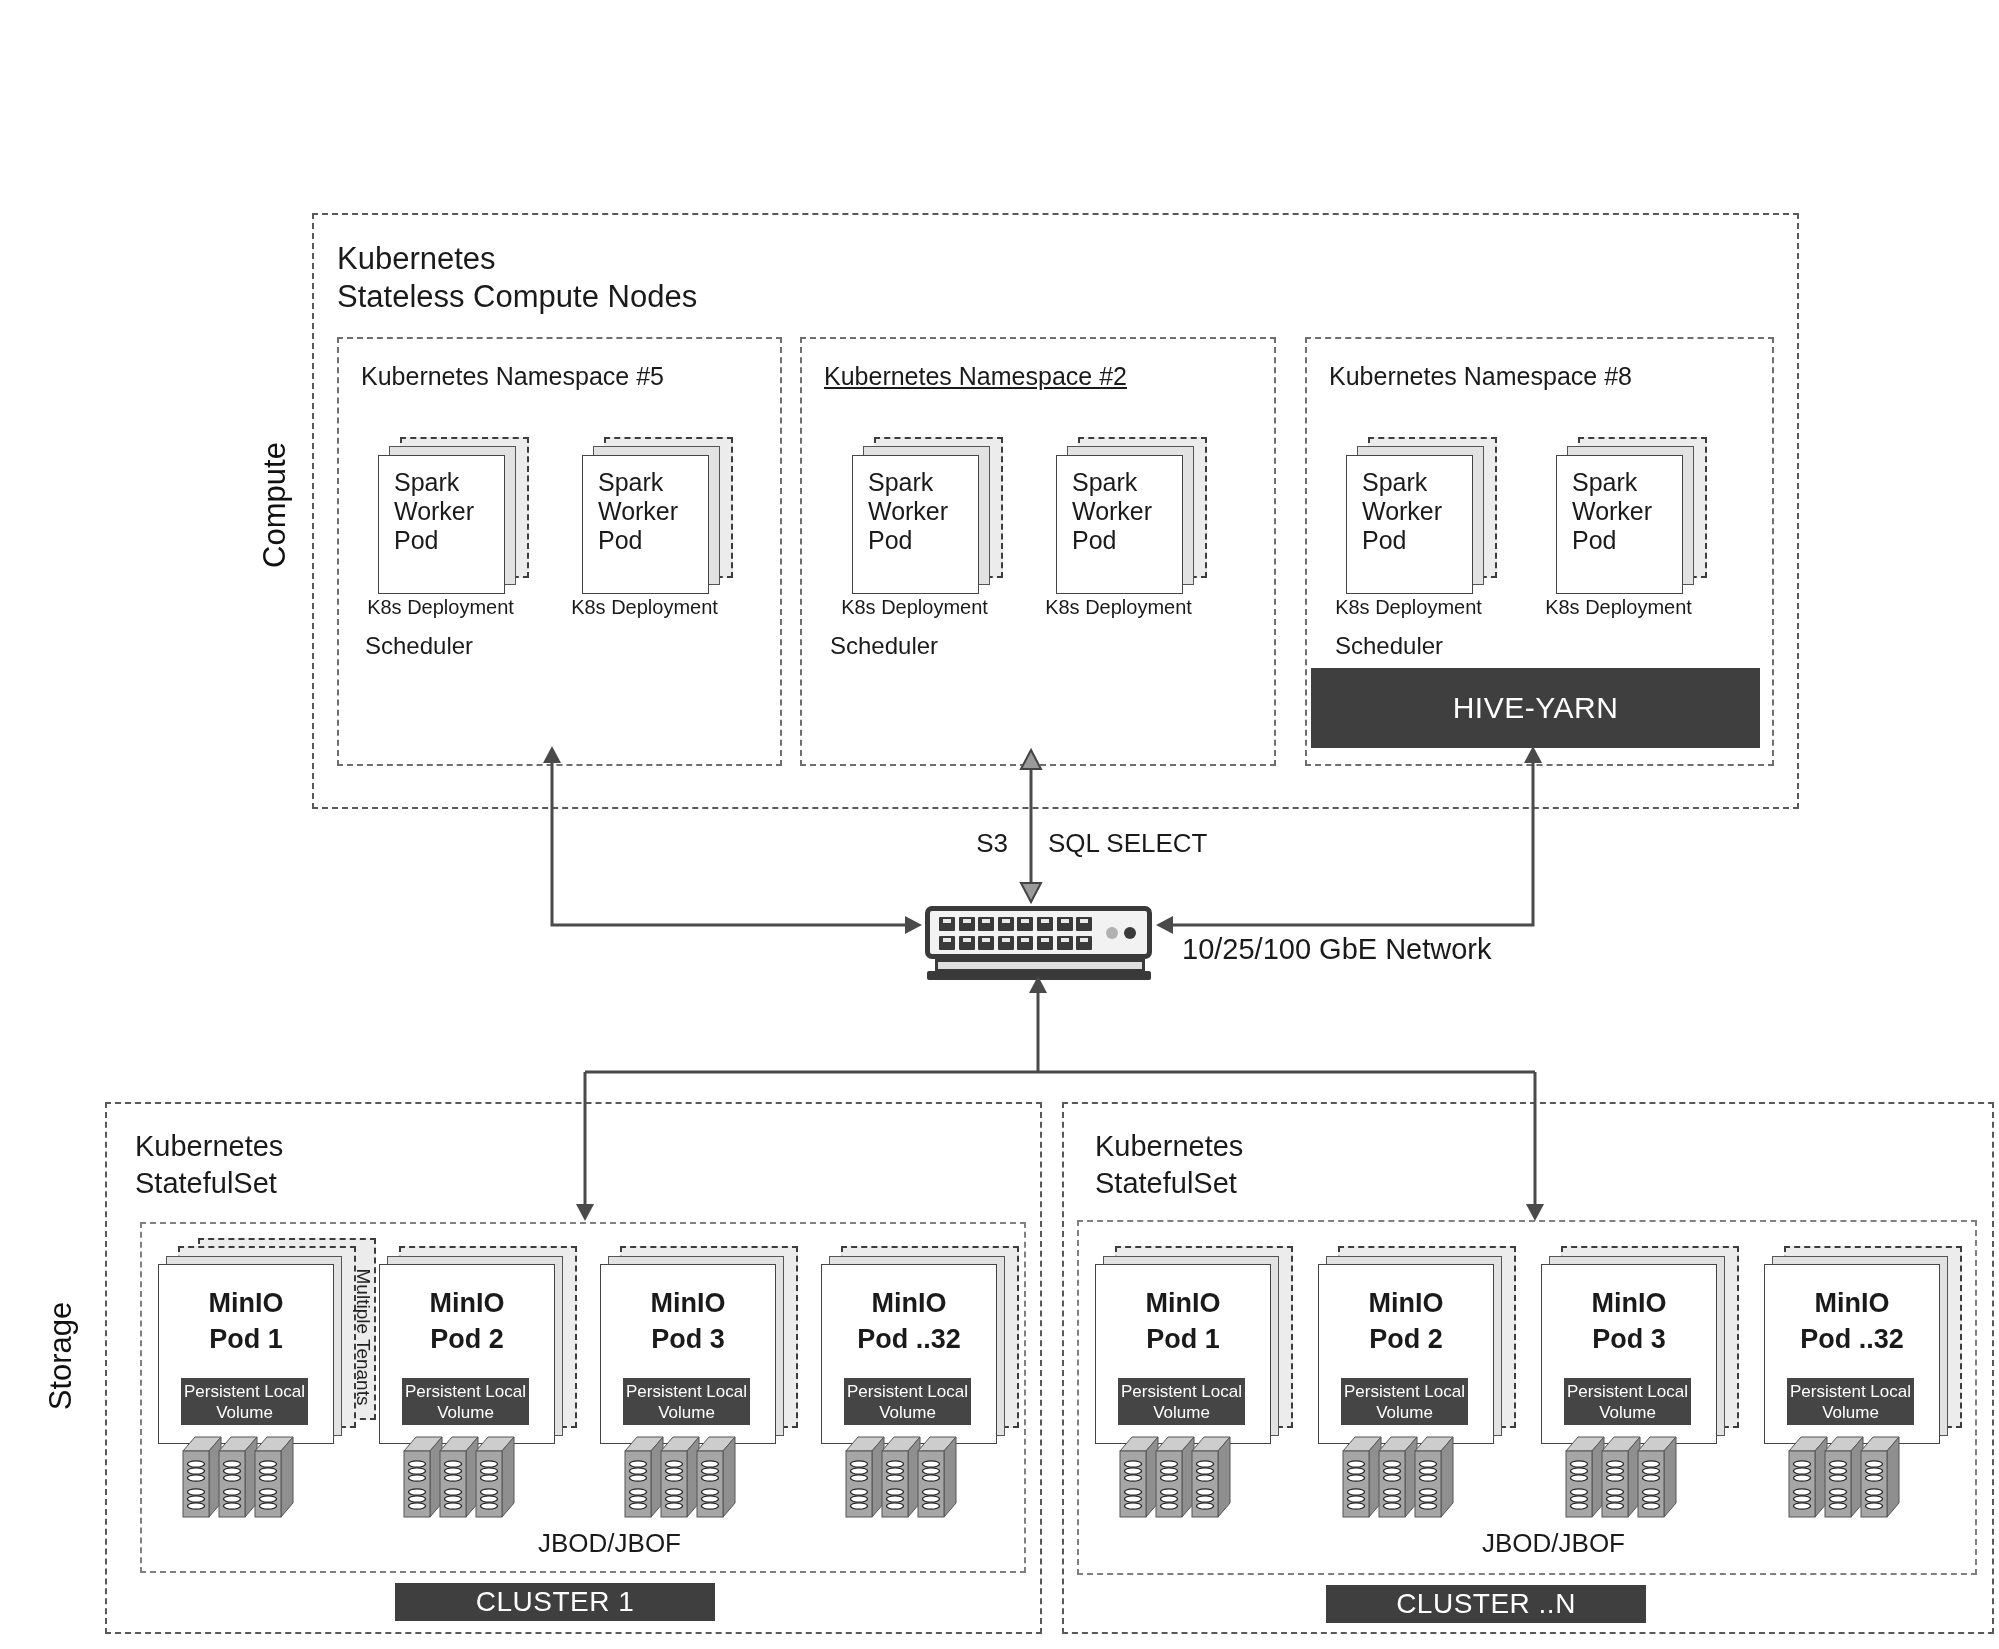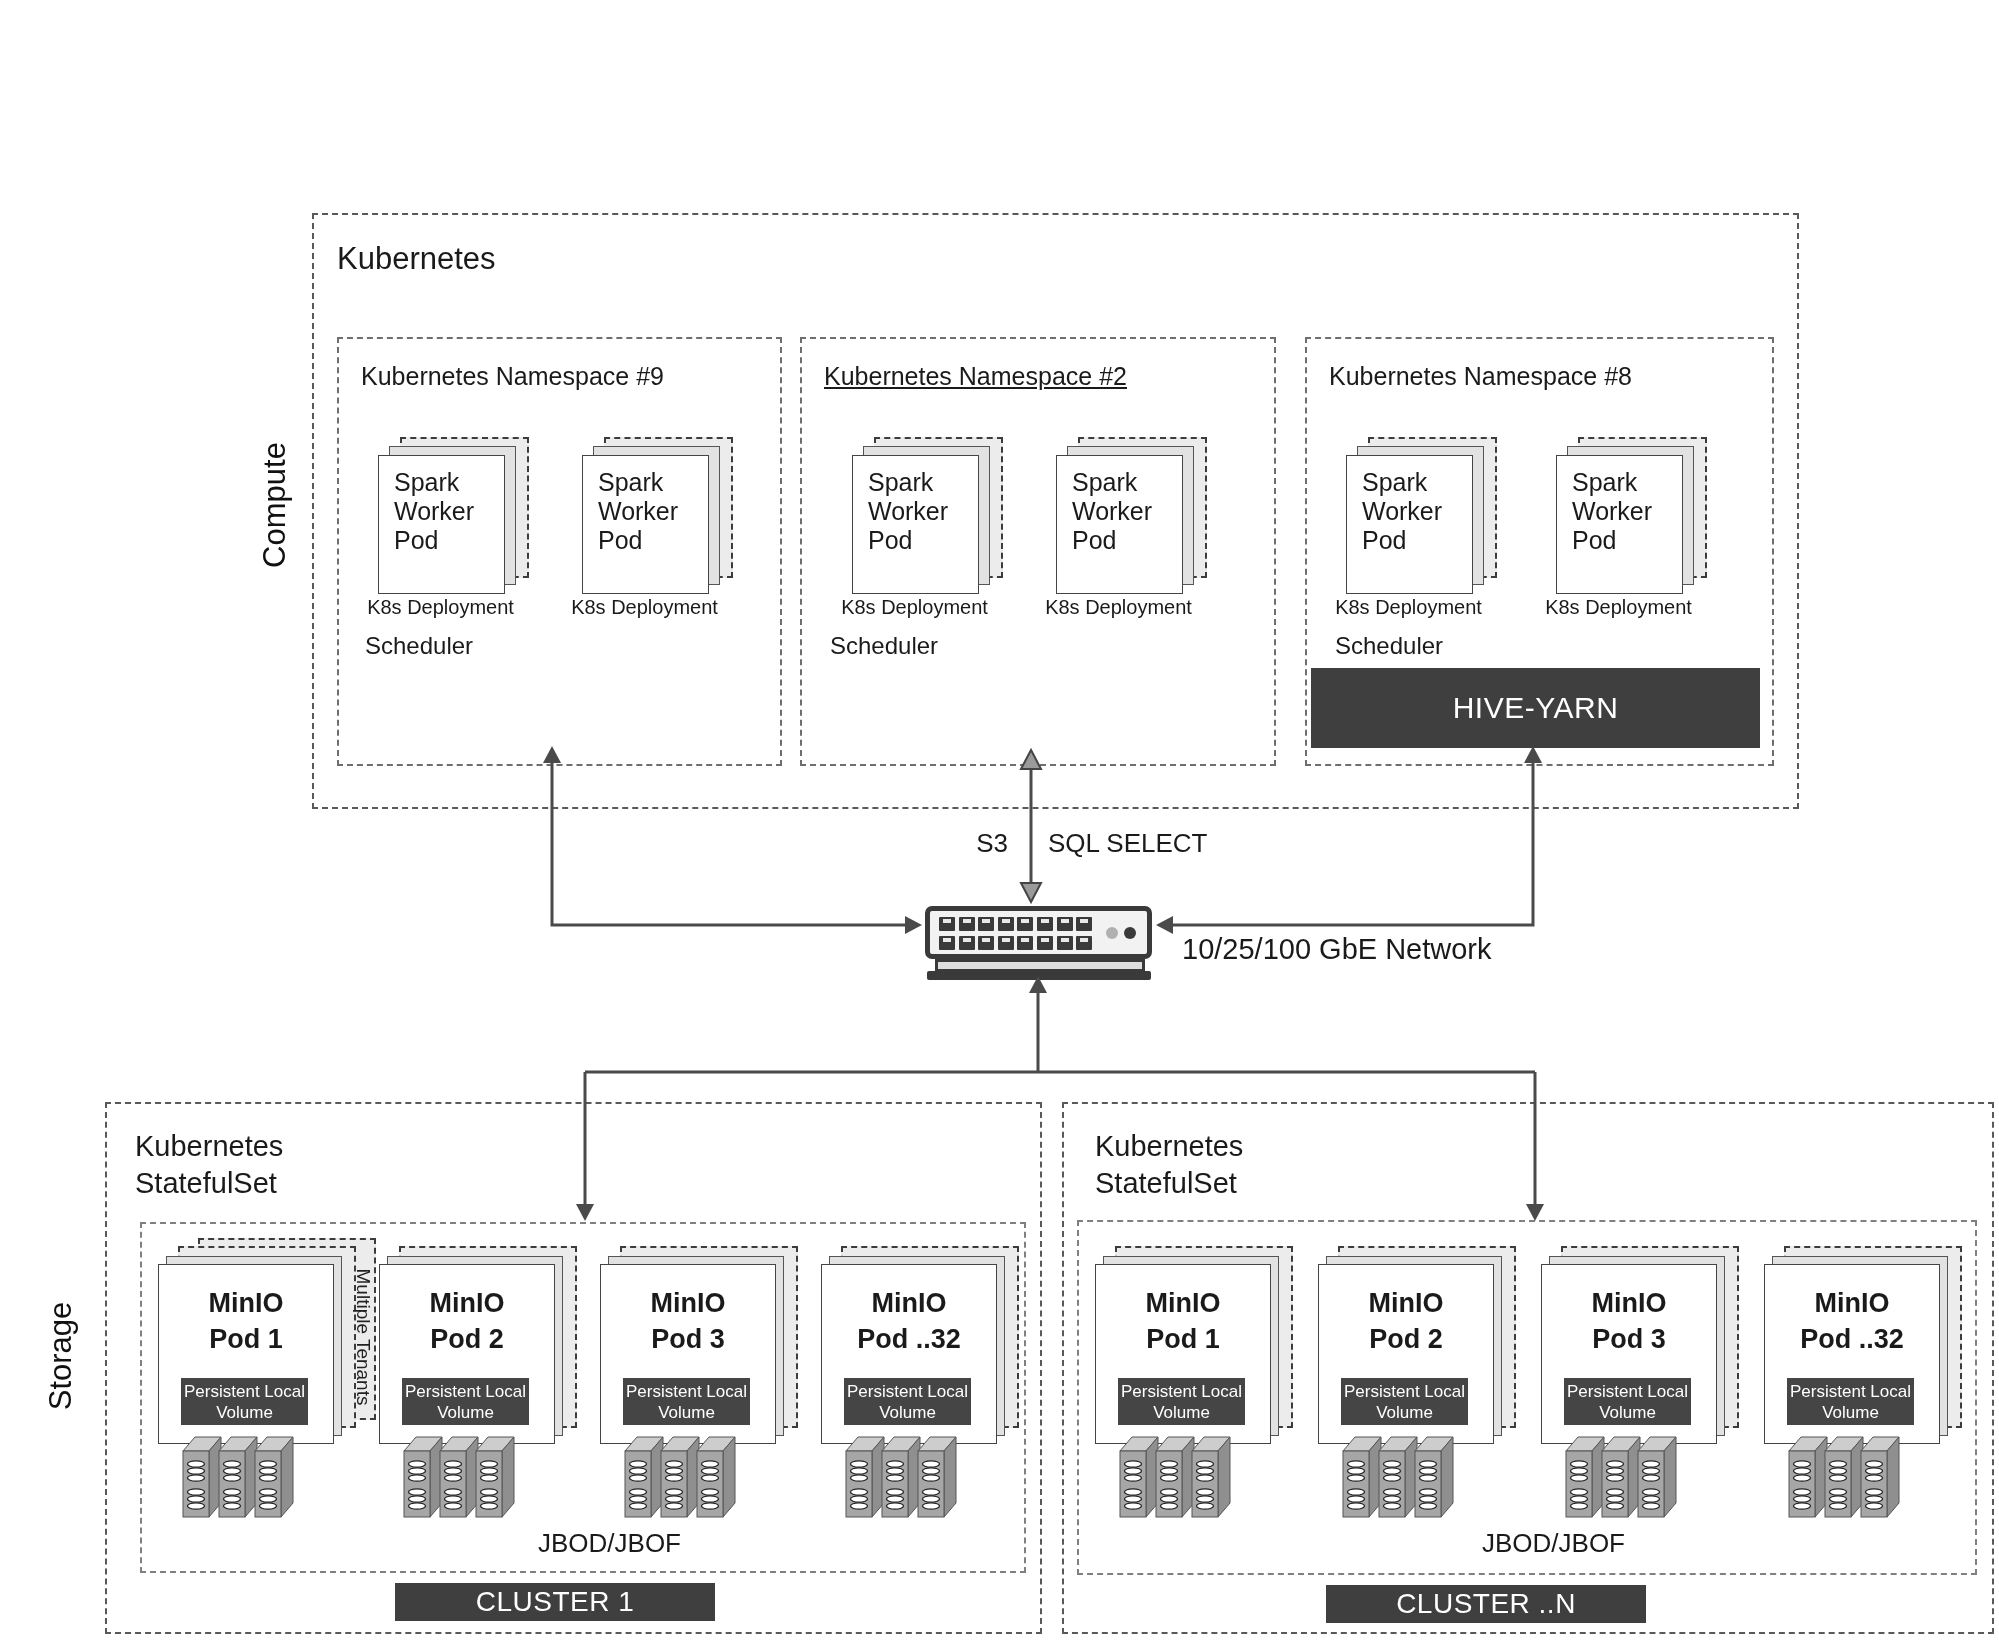--- a/index.html
+++ b/index.html
@@ -48,6 +48,7 @@
 
   <div class="abs big-title" style="left:337px;top:240px;">
     <div>Kubernetes</div>
+    <div>Stateless Compute Nodes</div>
   </div>
 
   <div class="abs ns-box" style="left:337px;top:337px;width:441px;height:425px;"></div>

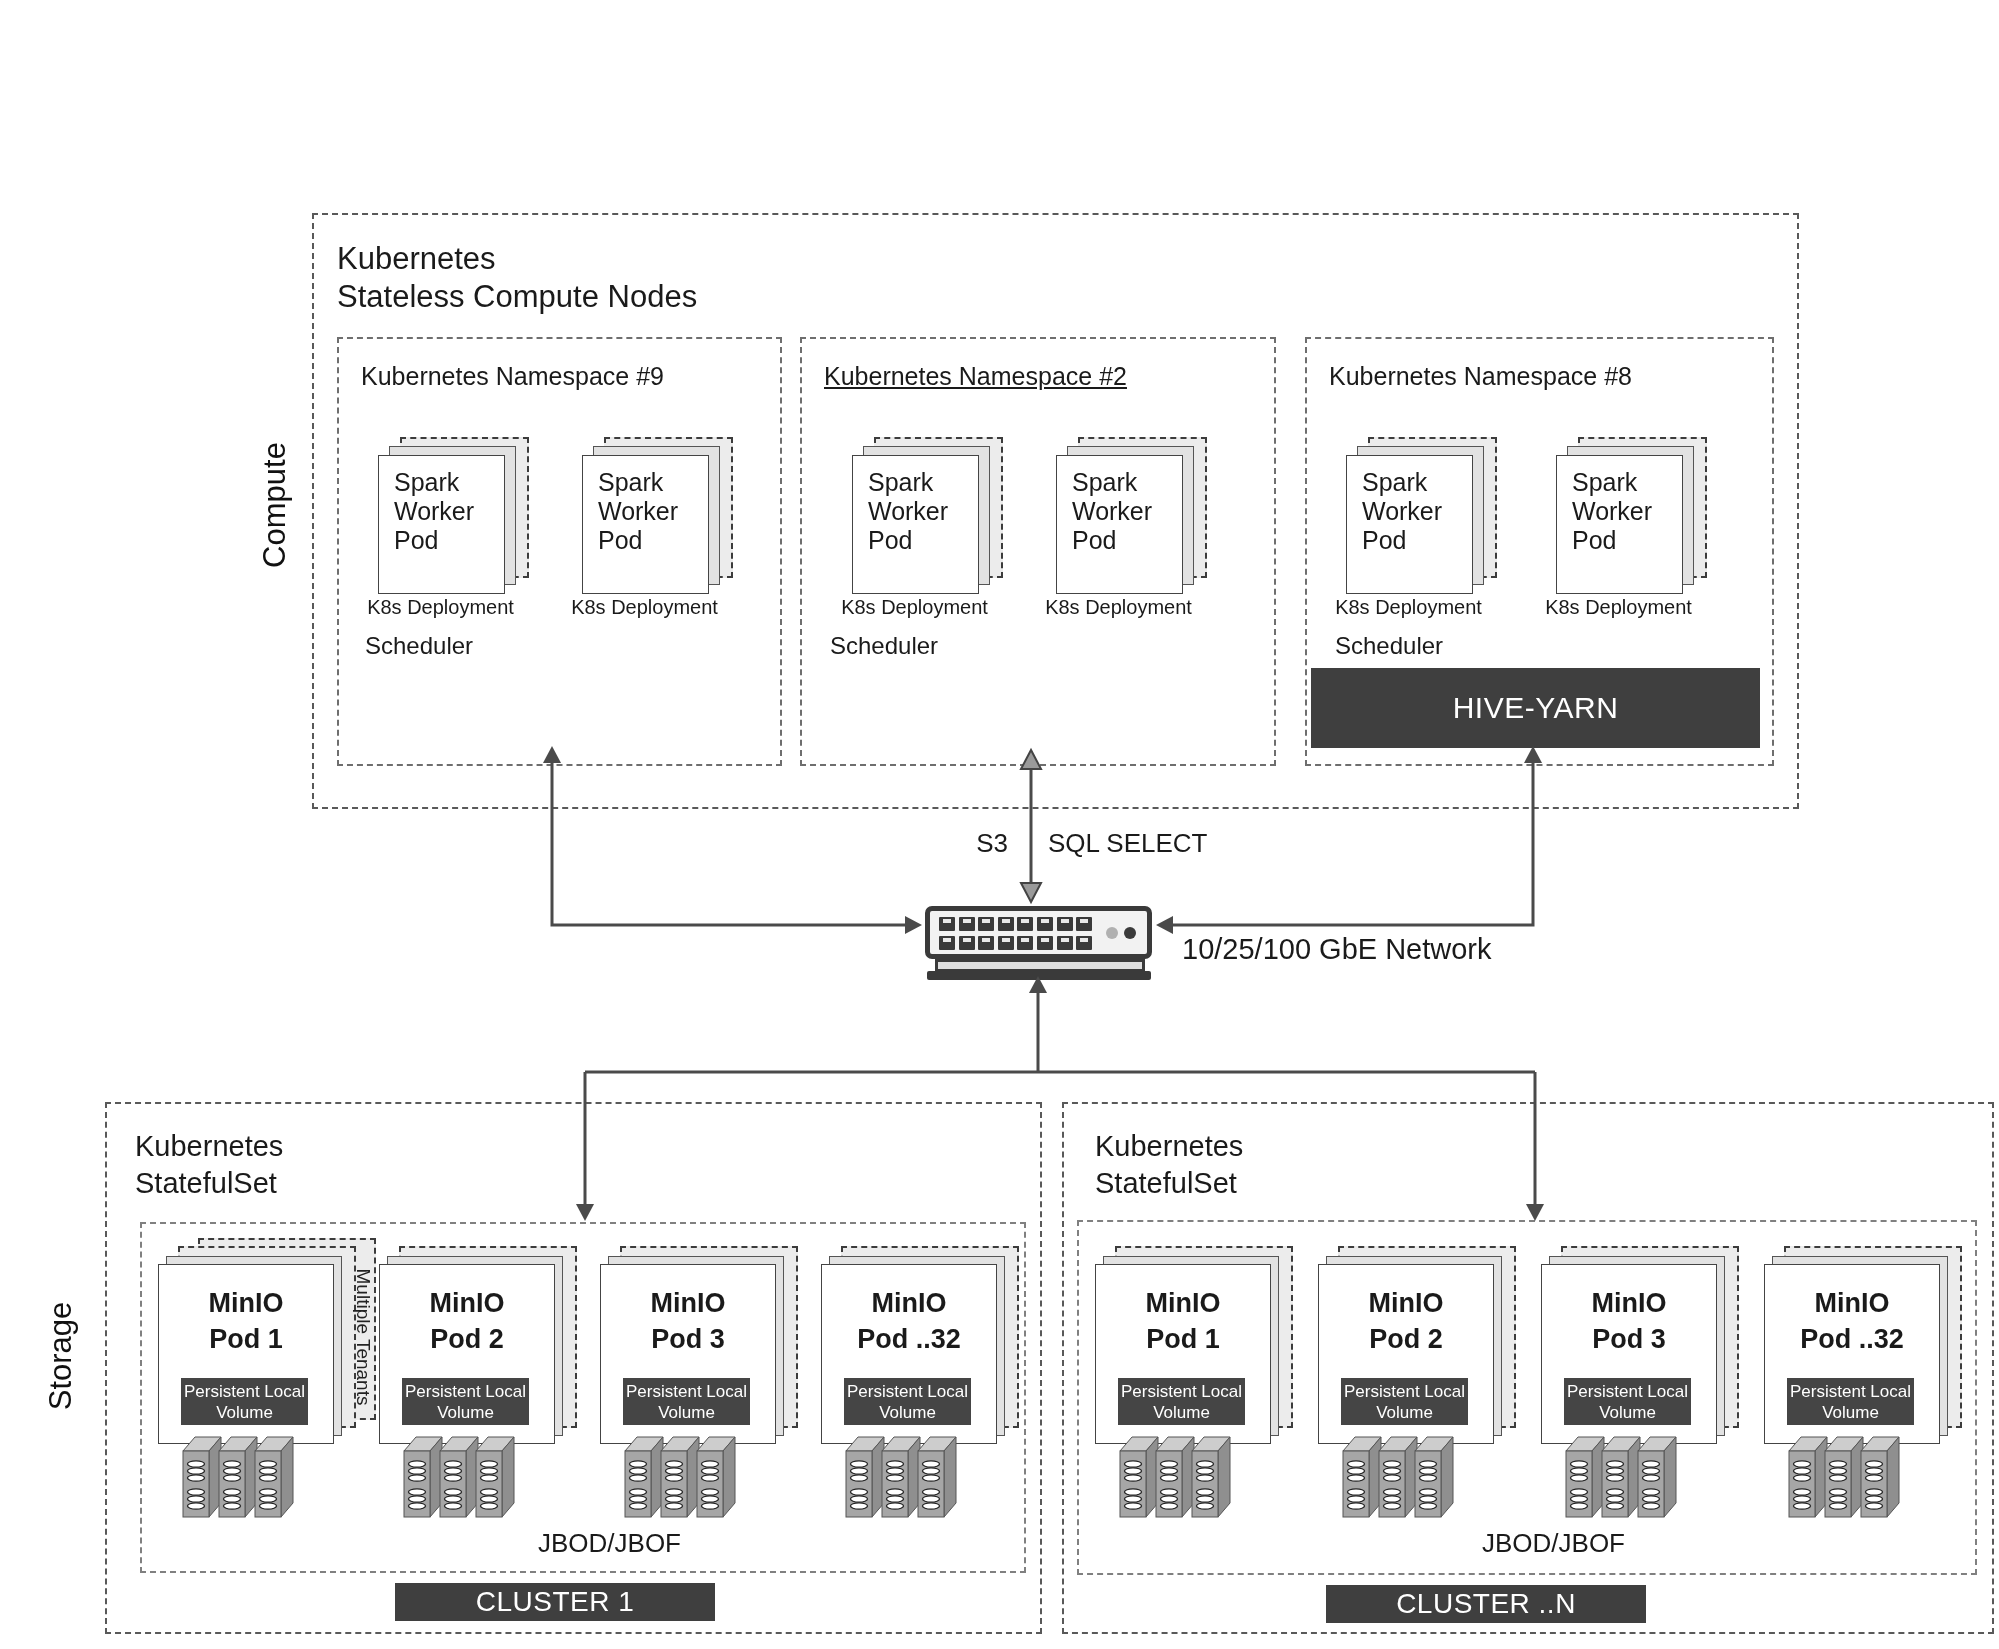--- a/index.html
+++ b/index.html
@@ -55,7 +55,7 @@
   <div class="abs ns-box" style="left:800px;top:337px;width:472px;height:425px;"></div>
   <div class="abs ns-box" style="left:1305px;top:337px;width:465px;height:425px;"></div>
 
-  <div class="abs ns-label" style="left:361px;top:362px;">Kubernetes Namespace #9</div>
+  <div class="abs ns-label" style="left:361px;top:362px;">Kubernetes Namespace #5</div>
   <div class="abs ns-label" style="left:824px;top:362px;text-decoration:underline;">Kubernetes Namespace #2</div>
   <div class="abs ns-label" style="left:1329px;top:362px;">Kubernetes Namespace #8</div>
 

